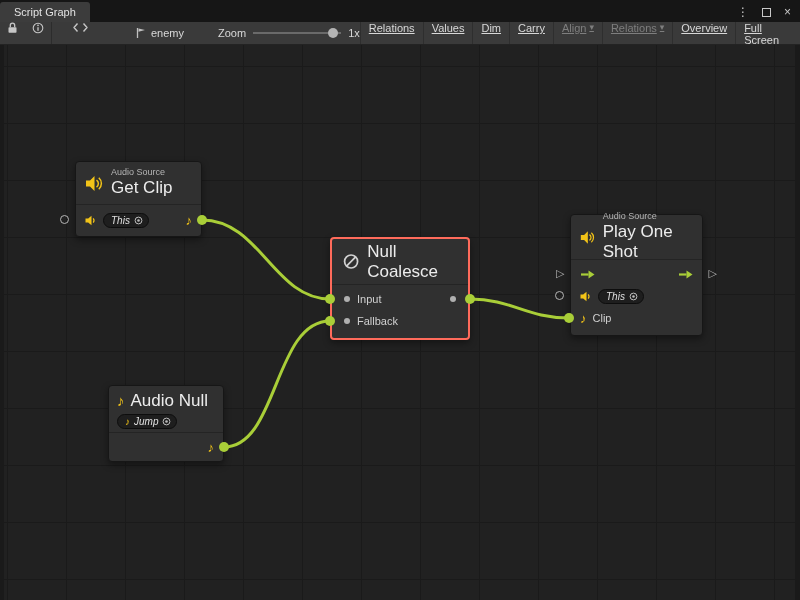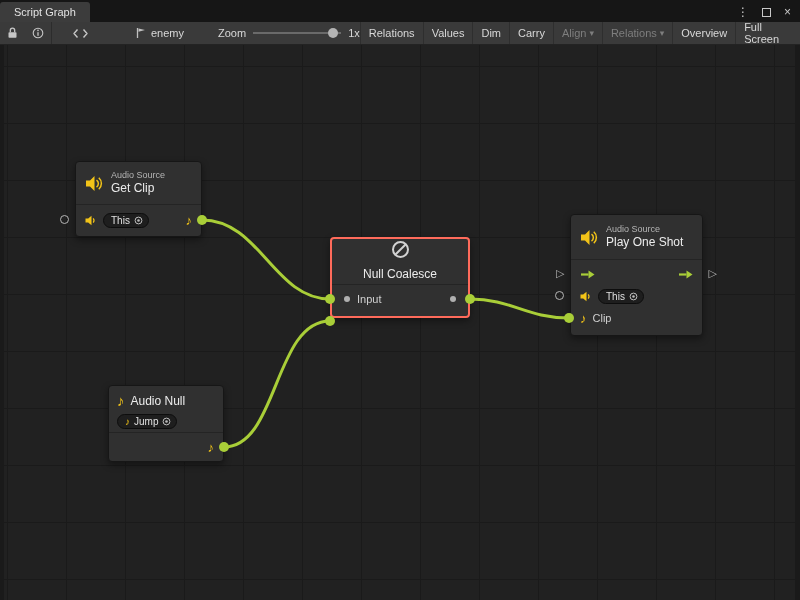--- a/index.html
+++ b/index.html
@@ -18,7 +18,7 @@
   
   .toolbar { height:23px; background:#3a3a3a; border-bottom:1px solid #232323;
              display:flex; align-items:center; font-size:11px; color:#d8d8d8; }
-  .tool-btn { height:100%; display:flex; align-items:center; gap:3px; padding:0 8px; }
+  .tool-btn { height:100%; display:flex; gap:3px; padding:0 8px;text-decoration:underline; }
   .icon-btn { padding:0 7px; }
   .sep { width:1px; height:100%; background:#2c2c2c; }
   .graph-group { display:flex; align-items:center; gap:5px; margin-left:40px; }

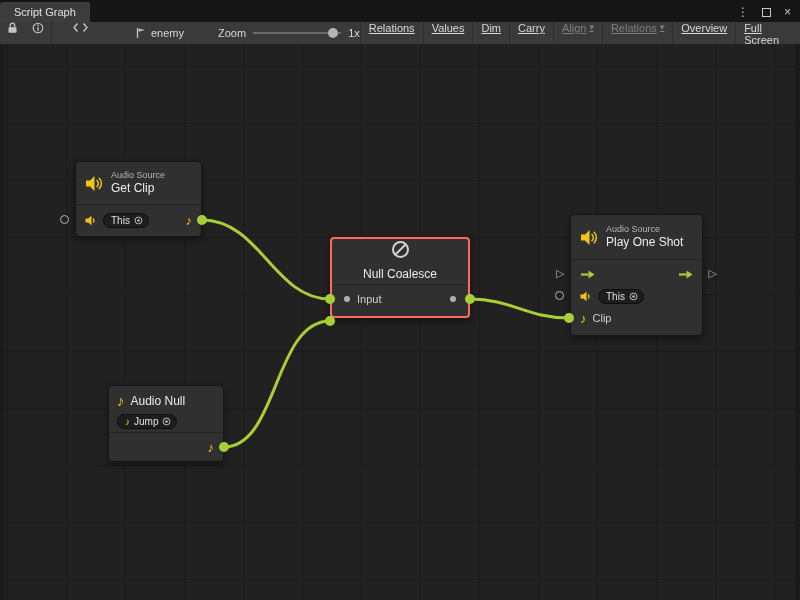--- a/index.html
+++ b/index.html
@@ -47,7 +47,7 @@
   .node-header { display:flex; align-items:center; gap:7px; padding:0 9px; }
   .node-titles { display:flex; flex-direction:column; line-height:1.2; }
   .node-cat { font-size:9px; color:#b5b5b5; }
-  .node-title { font-size:12px; color:#ececec; }
+  .node-title { font-size:17px; color:#ececec; }
   .divider { height:1px; background:#242424; }
   .node-row { display:flex; align-items:center; gap:6px; padding:0 9px; font-size:11px; color:#cfcfcf; }
   .spacer { flex:1; }

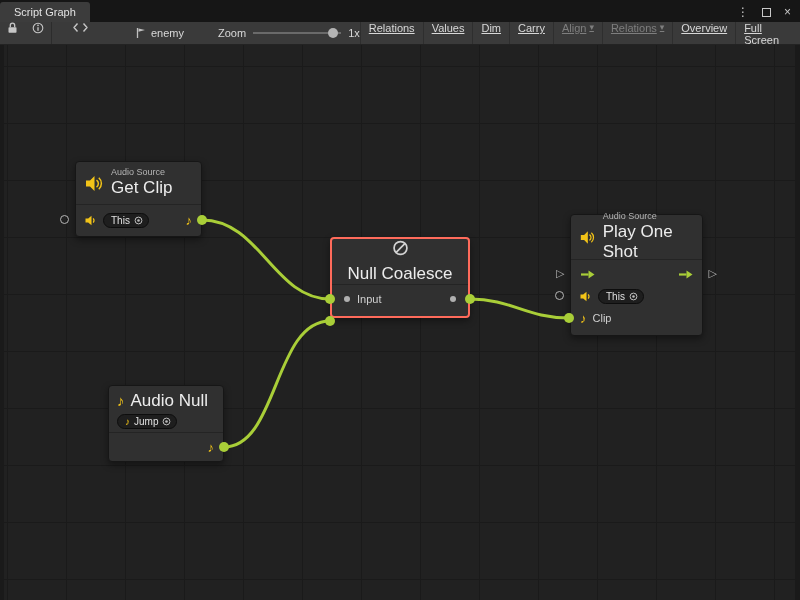--- a/index.html
+++ b/index.html
@@ -55,7 +55,7 @@
   .note.big { font-size:15px; }
   .note.tiny { font-size:10px; }
   .field { display:inline-flex; align-items:center; gap:4px; background:#1e1e1e; border:1px solid #0d0d0d;
-           border-radius:8px; padding:1px 5px 1px 7px; font-size:10px; color:#e0e0e0; }
+           border-radius:8px; padding:1px 5px 1px 7px; font-size:10px; color:#e0e0e0;font-style:italic; }
   .dot { width:6px; height:6px; border-radius:50%; background:#b0b0b0; flex:none; }
   .port { position:absolute; border-radius:50%; z-index:3; }
   .port.hollow { width:9px; height:9px; border:1.5px solid #b5b5b5; background:transparent; }

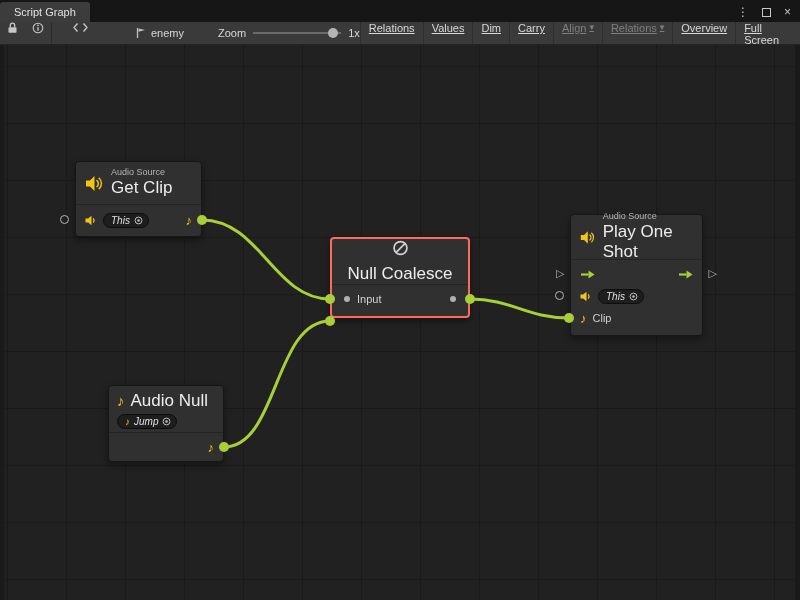--- a/index.html
+++ b/index.html
@@ -65,7 +65,7 @@
   
   .gc-header { height:42px; }
   .gc-body { height:31px; }
-  .nc-header { height:45px; padding:0 10px;flex-direction:column; }
+  .nc-header { height:45px; padding:0 10px; }
   .nc-body { padding:3px 0 6px; }
   .port-row { display:flex; align-items:center; gap:7px; padding:0 12px; height:22px; font-size:11px; color:#d0d0d0; }
   .pos-header { height:44px; }

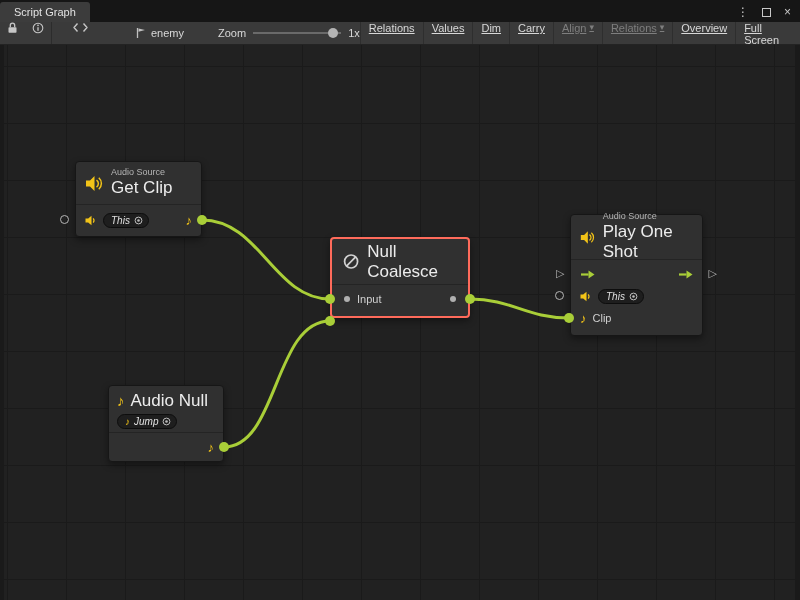--- a/index.html
+++ b/index.html
@@ -211,6 +211,10 @@
           <span class="spacer"></span>
           <span class="dot"></span>
         </div>
+        <div class="port-row">
+          <span class="dot"></span>
+          <span>Fallback</span>
+        </div>
       </div>
       <span class="port green" style="left:-7px; top:55px;"></span>
       <span class="port green" style="left:-7px; top:77px;"></span>

